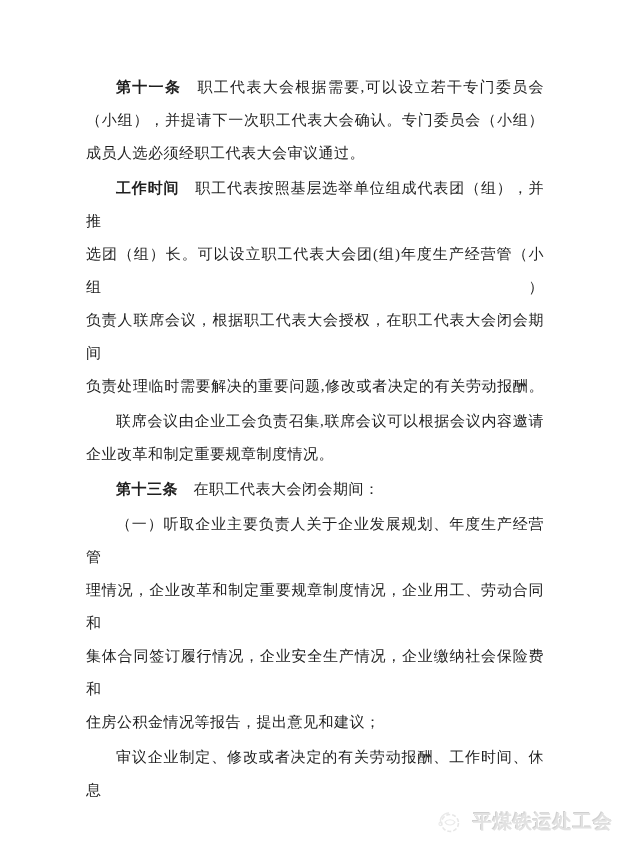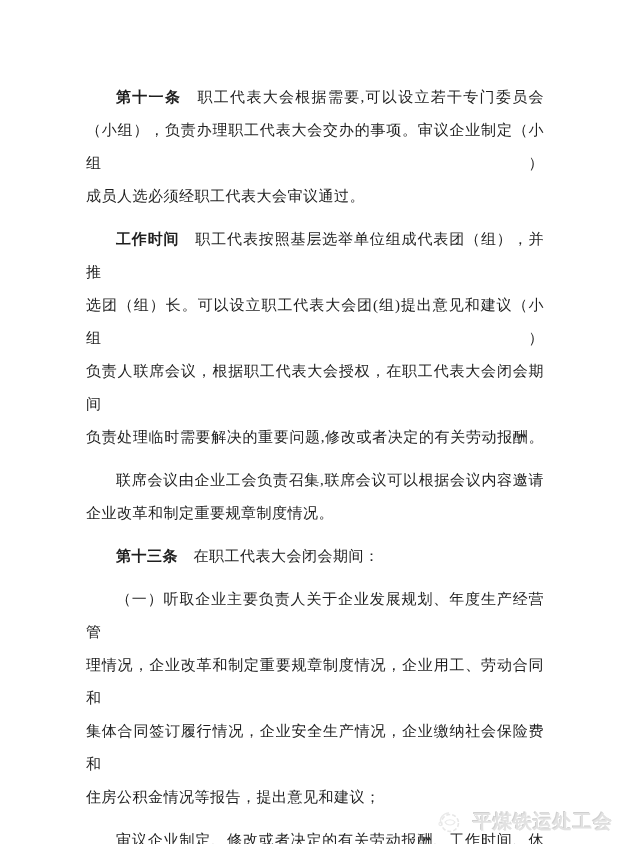--- a/index.html
+++ b/index.html
@@ -19,7 +19,7 @@
     color: #1e1e1e;
     letter-spacing: 0.5px;
   }
-  .para { margin: 10px 0 2px 0; }
+  .para { margin: 0 0 2px 0; }
   .line { width: 458px; }
   .line.full { text-align: justify; text-align-last: justify; }
   .line.indent { text-indent: 2em; }

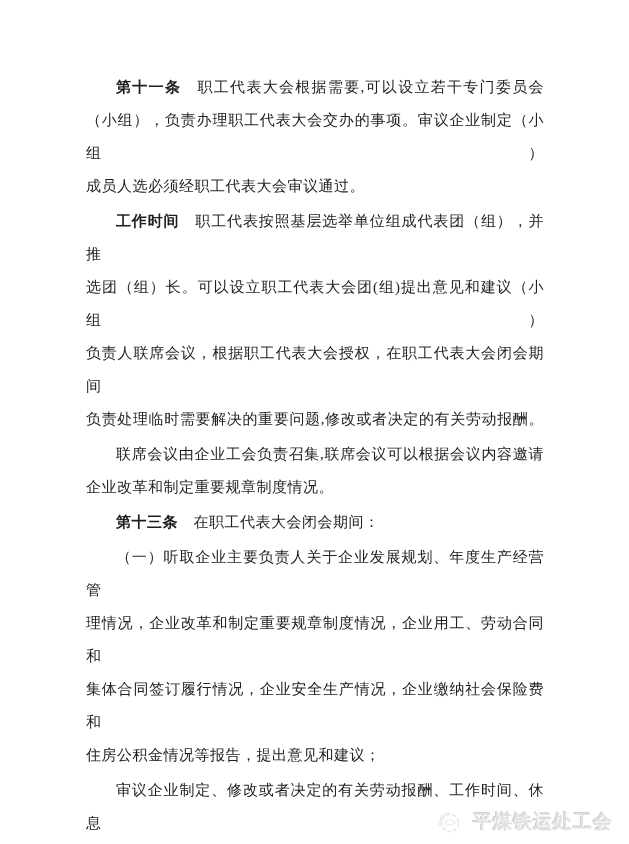--- a/index.html
+++ b/index.html
@@ -49,7 +49,7 @@
 
   <div class="para">
     <div class="line indent full"><span class="article-label">第十一条</span><span>　职工代表大会根据需要,可以设立若干专门委员会</span></div>
-    <div class="line full"><span>（小组），负责办理职工代表大会交办的事项。审议企业制定（小组）</span></div>
+    <div class="line full"><span>（小组），并提请下一次职工代表大会确认。专门委员会（小组）</span></div>
     <div class="line"><span>成员人选必须经职工代表大会审议通过。</span></div>
   </div>
 

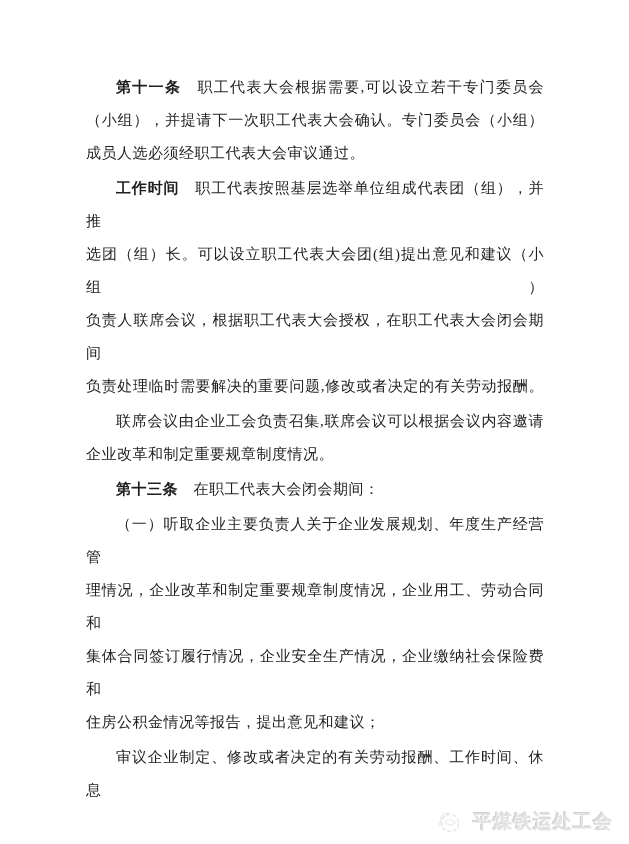--- a/index.html
+++ b/index.html
@@ -55,7 +55,7 @@
 
   <div class="para">
     <div class="line indent full"><span class="article-label">工作时间</span><span>　职工代表按照基层选举单位组成代表团（组），并推</span></div>
-    <div class="line full"><span>选团（组）长。可以设立职工代表大会团(组)提出意见和建议（小组）</span></div>
+    <div class="line full"><span>选团（组）长。可以设立职工代表大会团(组)年度生产经营管（小组）</span></div>
     <div class="line full"><span>负责人联席会议，根据职工代表大会授权，在职工代表大会闭会期间</span></div>
     <div class="line full"><span>负责处理临时需要解决的重要问题,修改或者决定的有关劳动报酬。</span></div>
   </div>

